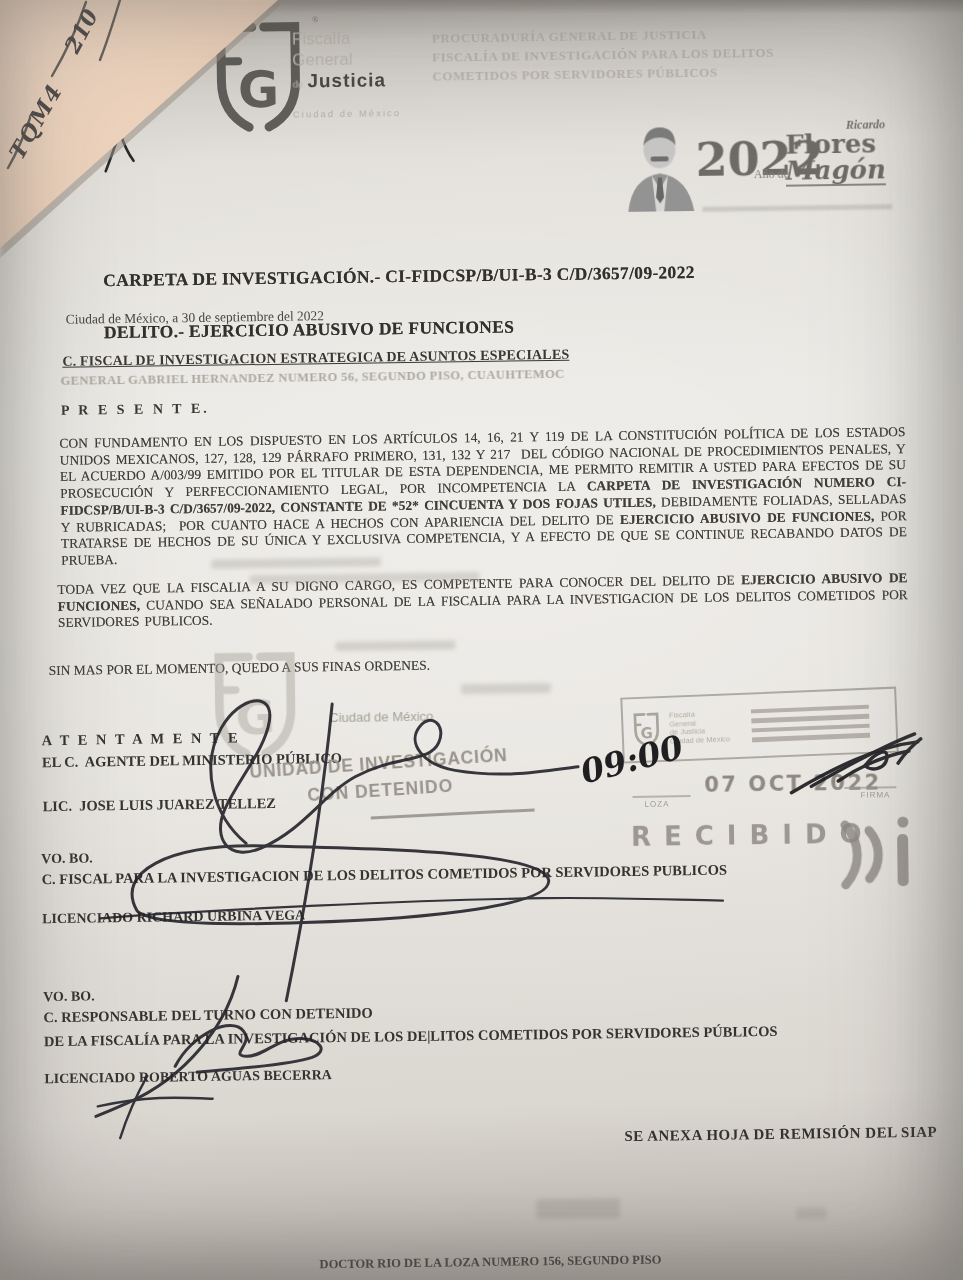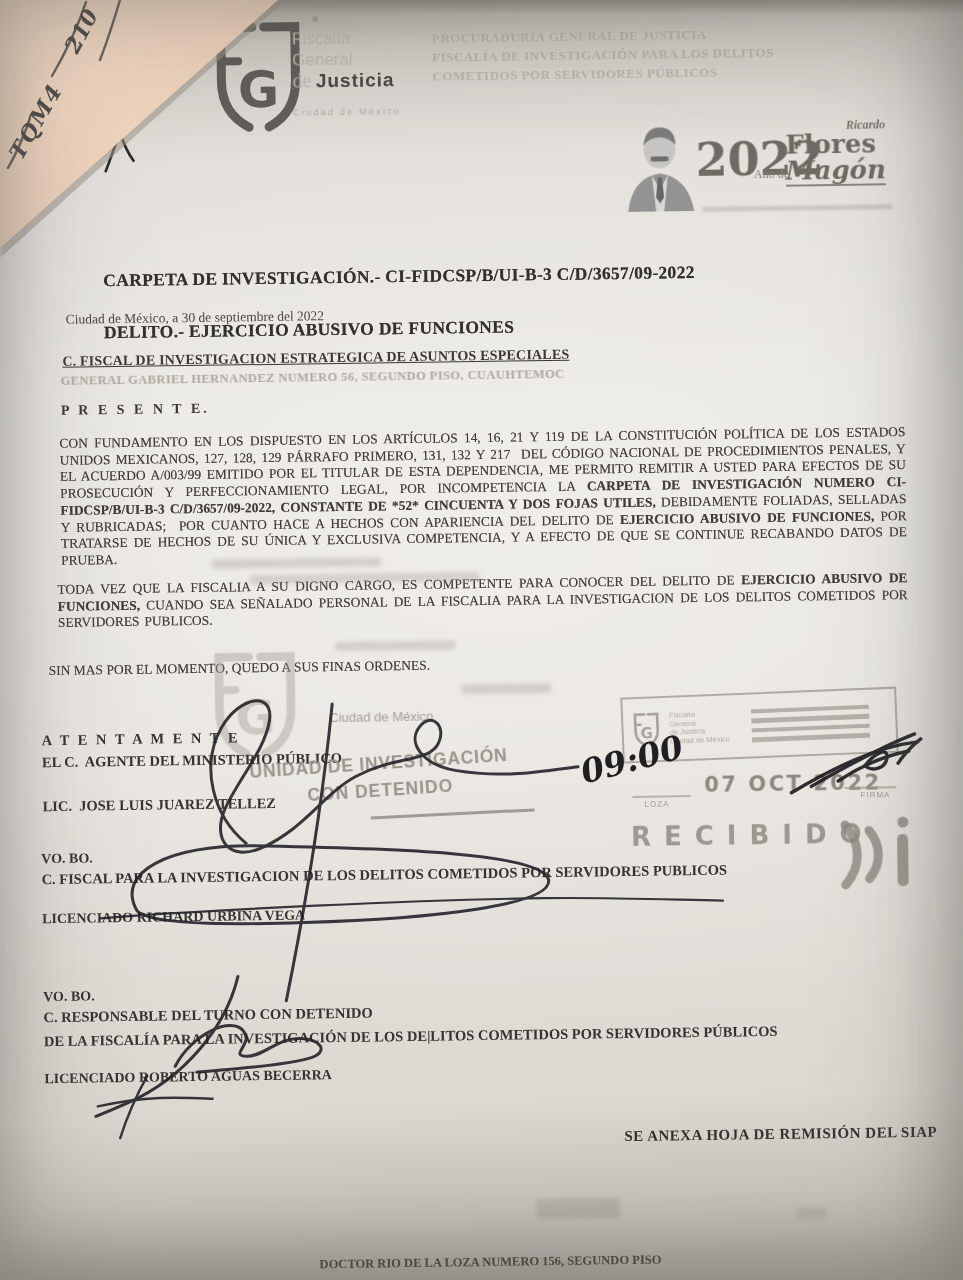--- a/index.html
+++ b/index.html
@@ -24,7 +24,7 @@
   .brand{position:absolute;left:300px;top:26px;line-height:21px;font-family:"Liberation Sans",sans-serif;}
   .brand .f1{display:block;color:#bcb7af;font-size:17px;filter:blur(.4px);}
   .brand .row{display:block;}
-  .brand .de{color:#bcb7af;font-size:20px;filter:blur(.4px);font-family:Liberation Serif, serif;}
+  .brand .de{color:#bcb7af;font-size:11px;filter:blur(.4px);font-family:Liberation Serif, serif;}
   .brand .just{color:#4a4742;font-size:19px;font-weight:bold;letter-spacing:1px;}
   .brand .city{display:block;margin-top:9px;color:#b3aea6;font-size:9.5px;letter-spacing:2px;filter:blur(.3px);}
   .agency{position:absolute;left:440px;top:28px;width:470px;font-weight:bold;font-size:13px;line-height:19px;color:#b7b2aa;letter-spacing:.5px;filter:blur(.55px);}

